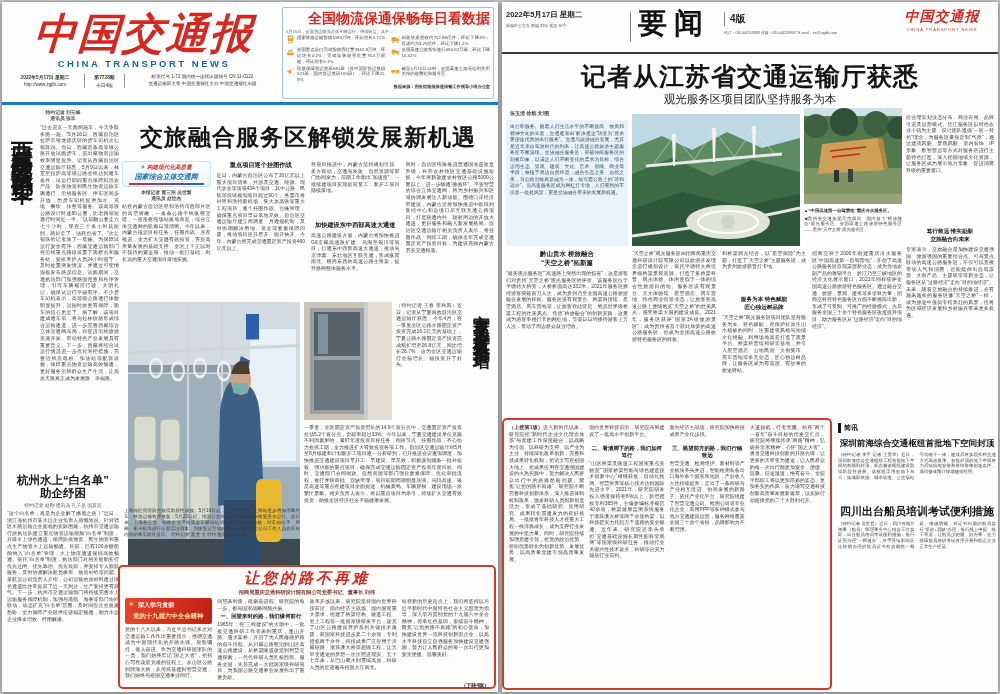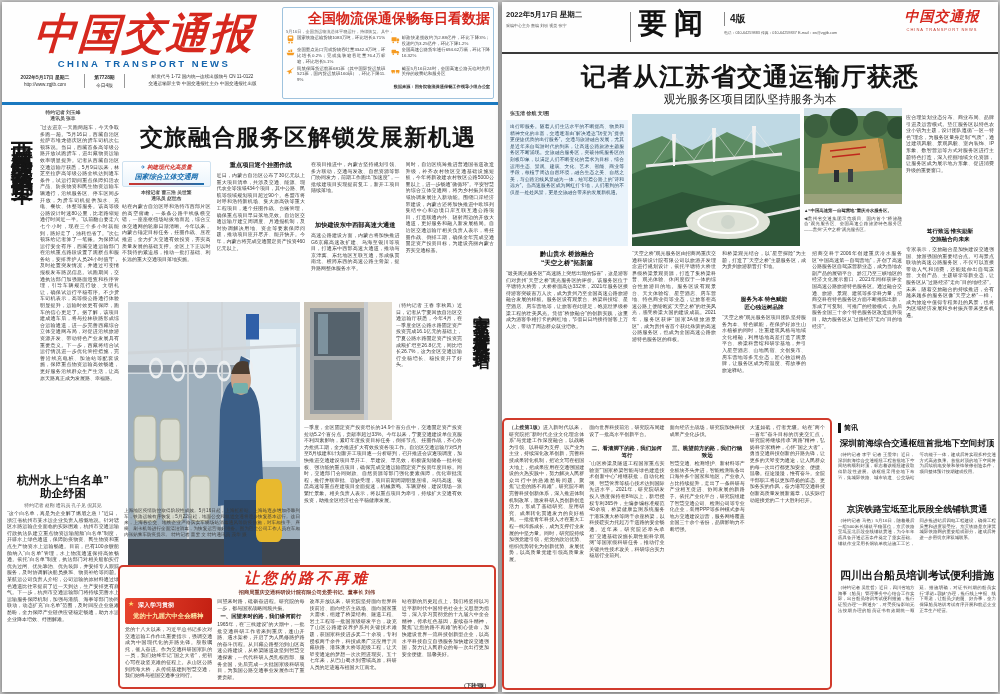--- a/index.html
+++ b/index.html
@@ -362,10 +362,6 @@
         <div class="jts" style="margin-top:2px;height:48px;column-count:2;column-gap:5px;">（特约记者 李宇 记者 王爱华）近日，深圳前海综合交通枢纽工程首批地下空间结构顺利封顶，标志着该枢纽建设取得阶段性进展。该枢纽采用全地下布置，集城际铁路、城市轨道、公交场站等功能于一体，建成后将实现多种交通方式高效换乘。首批封顶的地下空间将为后续机电安装和装饰装修创造条件，项目整体预计按期建成投用。</div>
       </div>
       <div style="margin-top:4px;">
-        <div class="shead" style="font-size:8.8px;">京滨铁路宝坻至北辰段全线铺轨贯通</div>
-        <div class="jts" style="margin-top:2px;height:46px;column-count:2;column-gap:5px;">（特约记者 马艳）5月16日，随着最后一组500米长钢轨平稳落位，京滨铁路宝坻至北辰段全线铺轨贯通，为今年年底具备开通运营条件奠定了坚实基础。铺轨作业采用长钢轨单枕法施工工艺，同步推进站后四电工程建设，确保工程质量和进度双受控。京滨铁路是京津冀城际铁路网的重要组成部分，建成后将进一步密切京津双城联系。</div>
-      </div>
-      <div style="margin-top:4px;">
         <div class="shead" style="font-size:11px;">四川出台船员培训考试便利措施</div>
         <div class="jts" style="margin-top:2px;height:52px;column-count:2;column-gap:5px;">（特约记者 吴世哲）近日，四川省地方海事（船员）管理事务中心结合工作实际，出台船员培训考试便利措施，推行证照办理“一网通办”，对受疫情影响无法按期办理的船员证书有效期统一顺延。措施明确，对证书到期的船员实行“承诺+容缺”办理，推行线上申报、线下寄递，让船员少跑腿、好办事，全力保障船员培训考试有序开展和航运企业正常生产经营。</div>
       </div>

